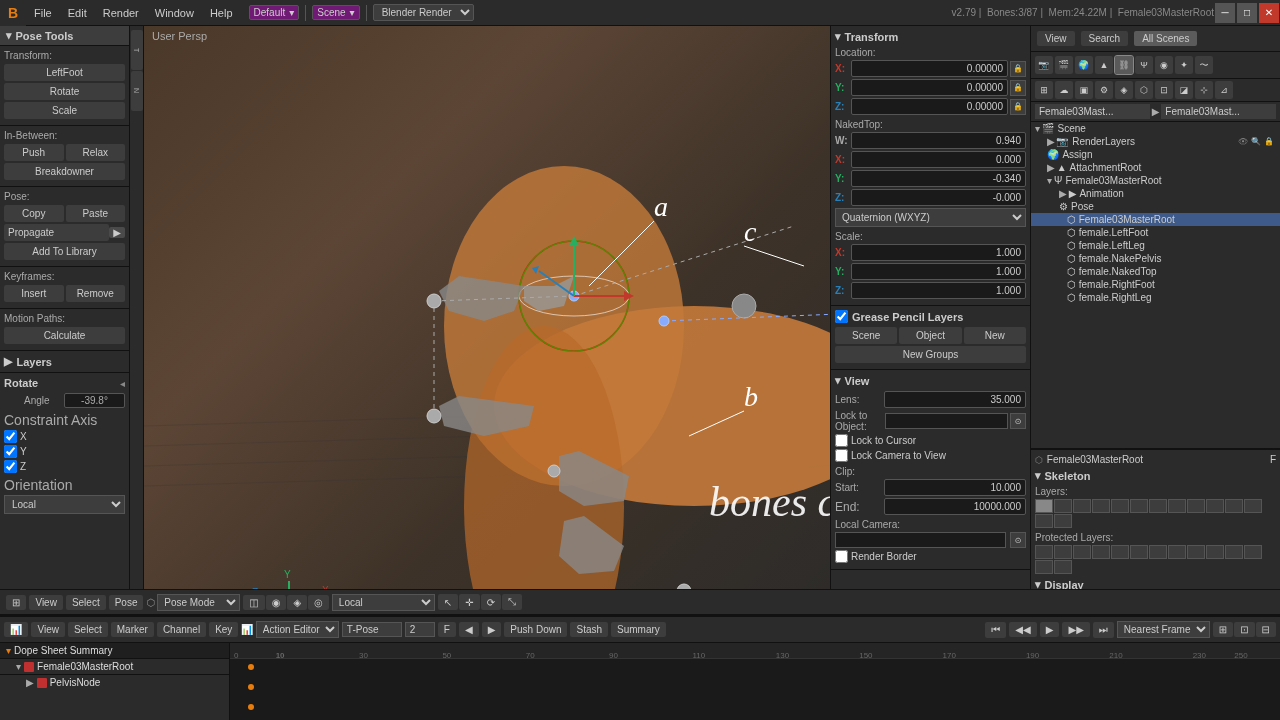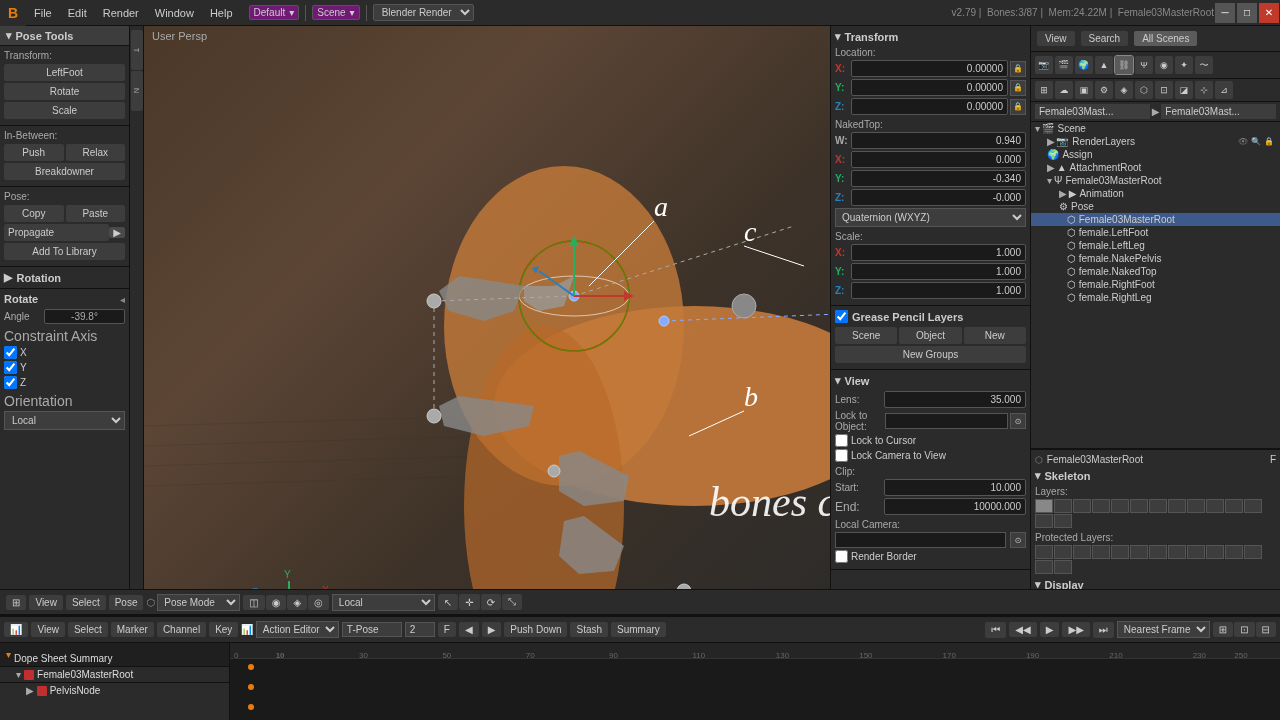--- a/index.html
+++ b/index.html
@@ -226,6 +226,13 @@
       <button class="tool-btn-full">Add To Library</button>
     </div>
 
+    <div class="panel">
+      <div class="panel-title">Keyframes:</div>
+      <div class="btn-row">
+        <button class="tool-btn">Insert</button>
+        <button class="tool-btn">Remove</button>
+      </div>
+    </div>
 
 
     <div class="panel">

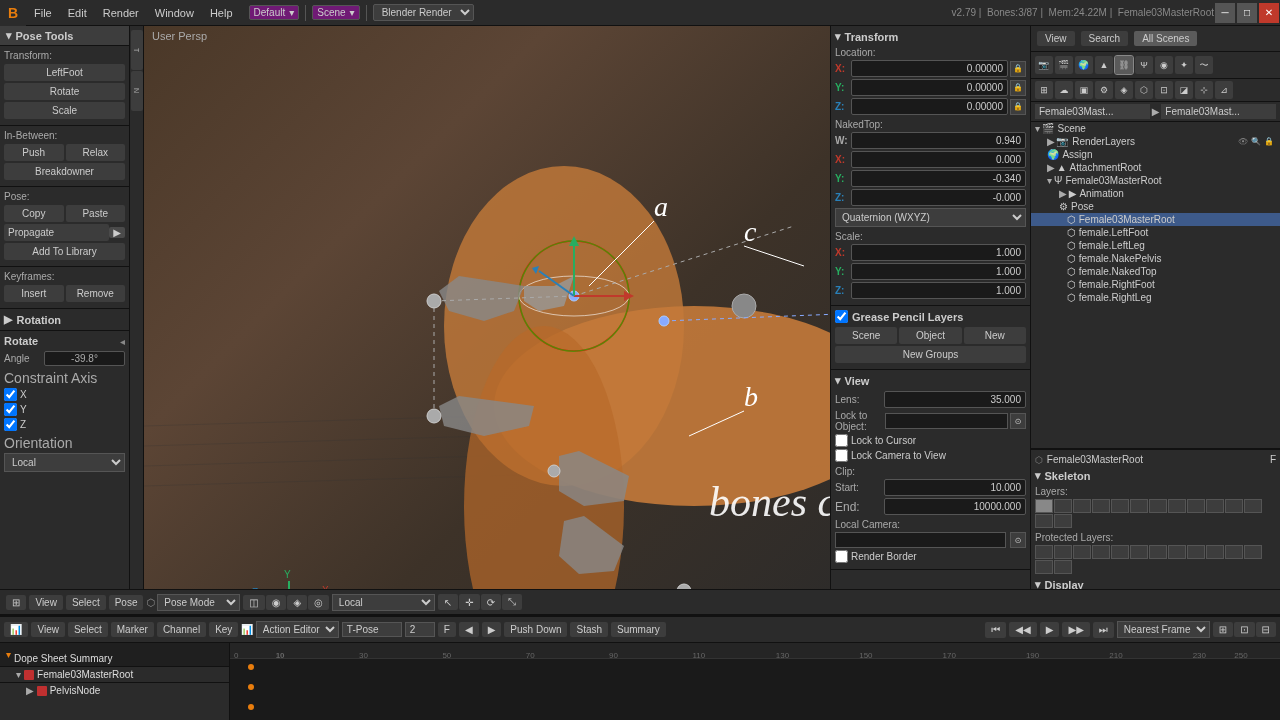--- a/index.html
+++ b/index.html
@@ -234,6 +234,10 @@
       </div>
     </div>
 
+    <div class="panel">
+      <div class="panel-title">Motion Paths:</div>
+      <button class="tool-btn-full">Calculate</button>
+    </div>
 
     <div class="panel">
       <div style="display:flex;align-items:center;font-size:11px;font-weight:bold;color:#ccc;cursor:pointer;">

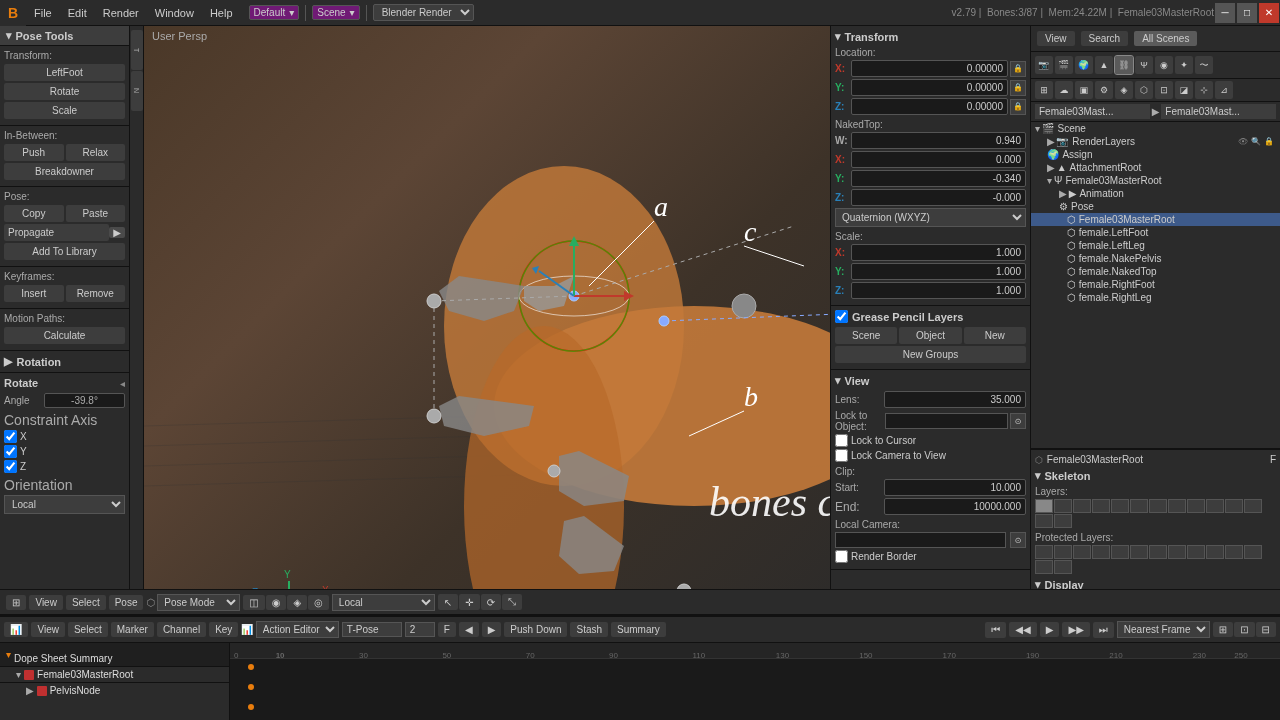--- a/index.html
+++ b/index.html
@@ -242,7 +242,7 @@
     <div class="panel">
       <div style="display:flex;align-items:center;font-size:11px;font-weight:bold;color:#ccc;cursor:pointer;">
         <span style="margin-right:4px;">▶</span>
-        <span>Rotation</span>
+        <span>Layers</span>
       </div>
     </div>
 

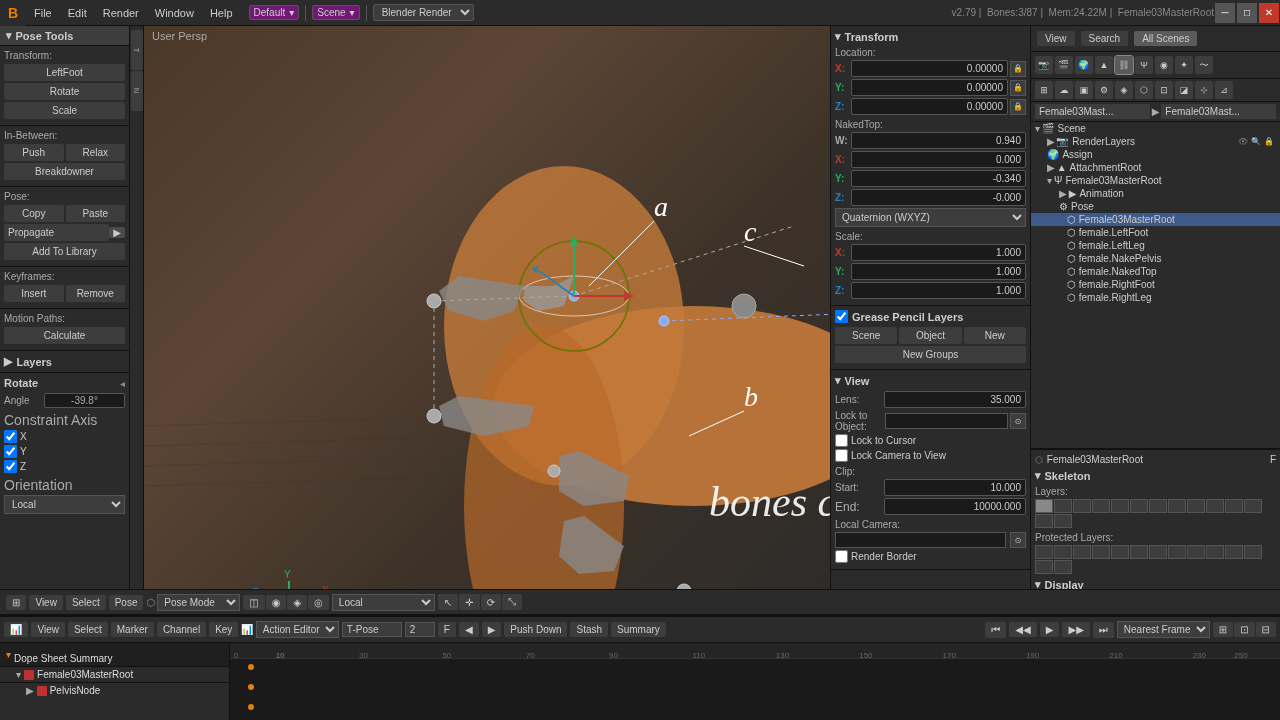--- a/index.html
+++ b/index.html
@@ -32,7 +32,7 @@
     .rotate-header { display: flex; justify-content: space-between; align-items: center; margin-bottom: 4px; }
     .rotate-label { font-size: 11px; color: #ccc; font-weight: bold; }
     .angle-row { display: flex; align-items: center; margin-bottom: 3px; font-size: 10px; }
-    .angle-label { width: 40px; color: #aaa; }
+    .angle-label { width: 40px; color: #aaa; margin-left: 20px; }
     .angle-value { flex: 1; background: #1a1a1a; border: 1px solid #555; color: #aaa; padding: 1px 3px; font-size: 10px; text-align: center; border-radius: 2px; }
     .constraint-section { margin-top: 4px; }
     .constraint-label { font-size: 14px; color: #aaa; margin-bottom: 2px; }

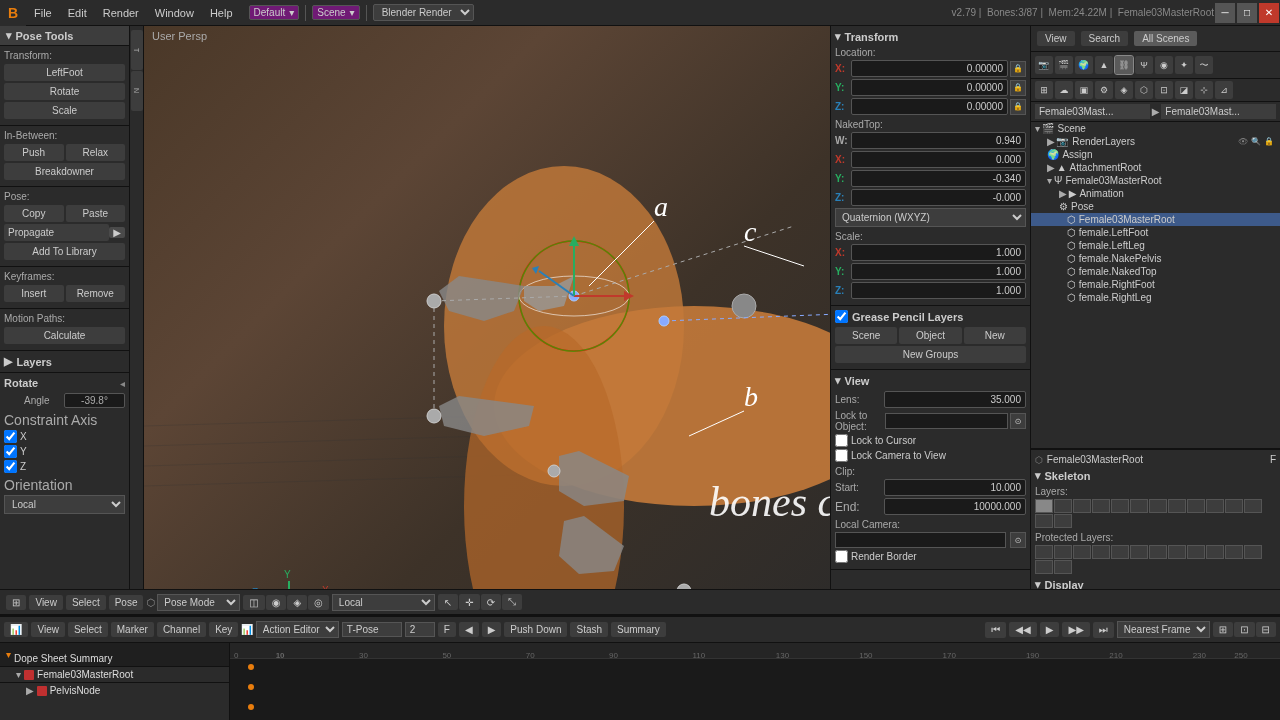--- a/index.html
+++ b/index.html
@@ -786,7 +786,7 @@
 
       <div id="track-item">
         <span style="color:#e87d0d;margin-right:3px;">▾</span>
-        <span style="color:#ddd;margin-top:8px;">Dope Sheet Summary</span>
+        <span style="color:#ddd;">Dope Sheet Summary</span>
       </div>
       <div id="track-item2" style="padding-left:16px;">
         <span style="color:#aaa;margin-right:3px;">▾</span>

